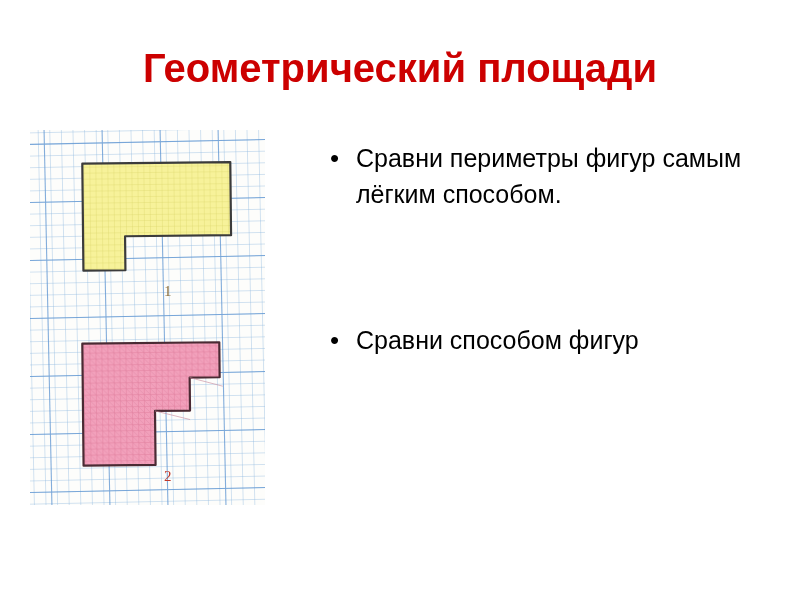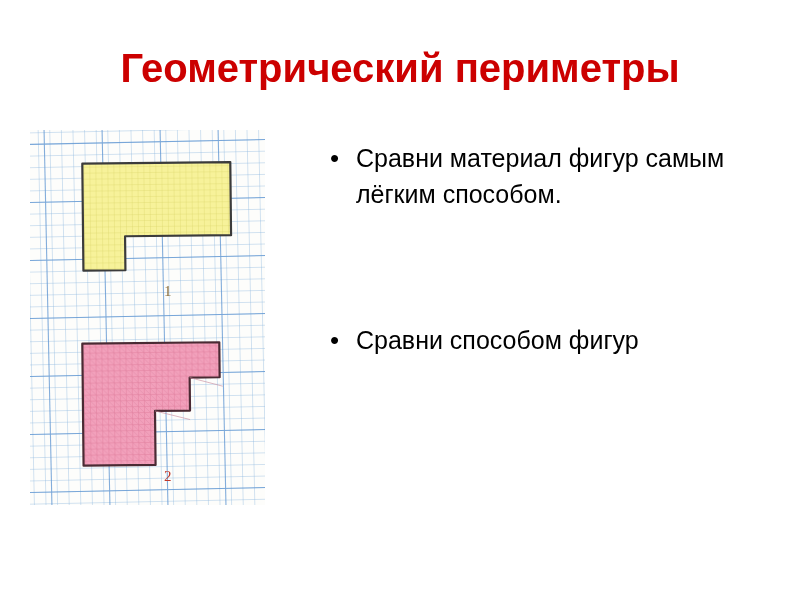--- a/index.html
+++ b/index.html
@@ -104,7 +104,7 @@
 
 <div id="slide">
 
-  <div id="title">Геометрический периметры</div>
+  <div id="title">Геометрический площади</div>
 
   <div id="figure-image">
 

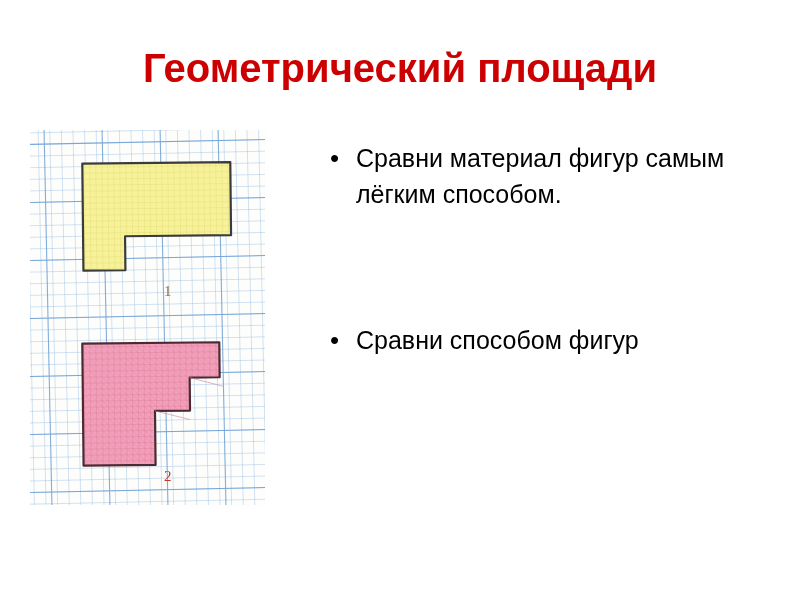--- a/index.html
+++ b/index.html
@@ -166,7 +166,7 @@
 
     <div class="bullet" id="bullet-1">
       <span class="dot">•</span>
-      <span class="btext">Сравни материал фигур самым лёгким способом.</span>
+      <span class="btext">Сравни периметры фигур самым лёгким способом.</span>
     </div>
 
     <div class="bullet" id="bullet-2">

